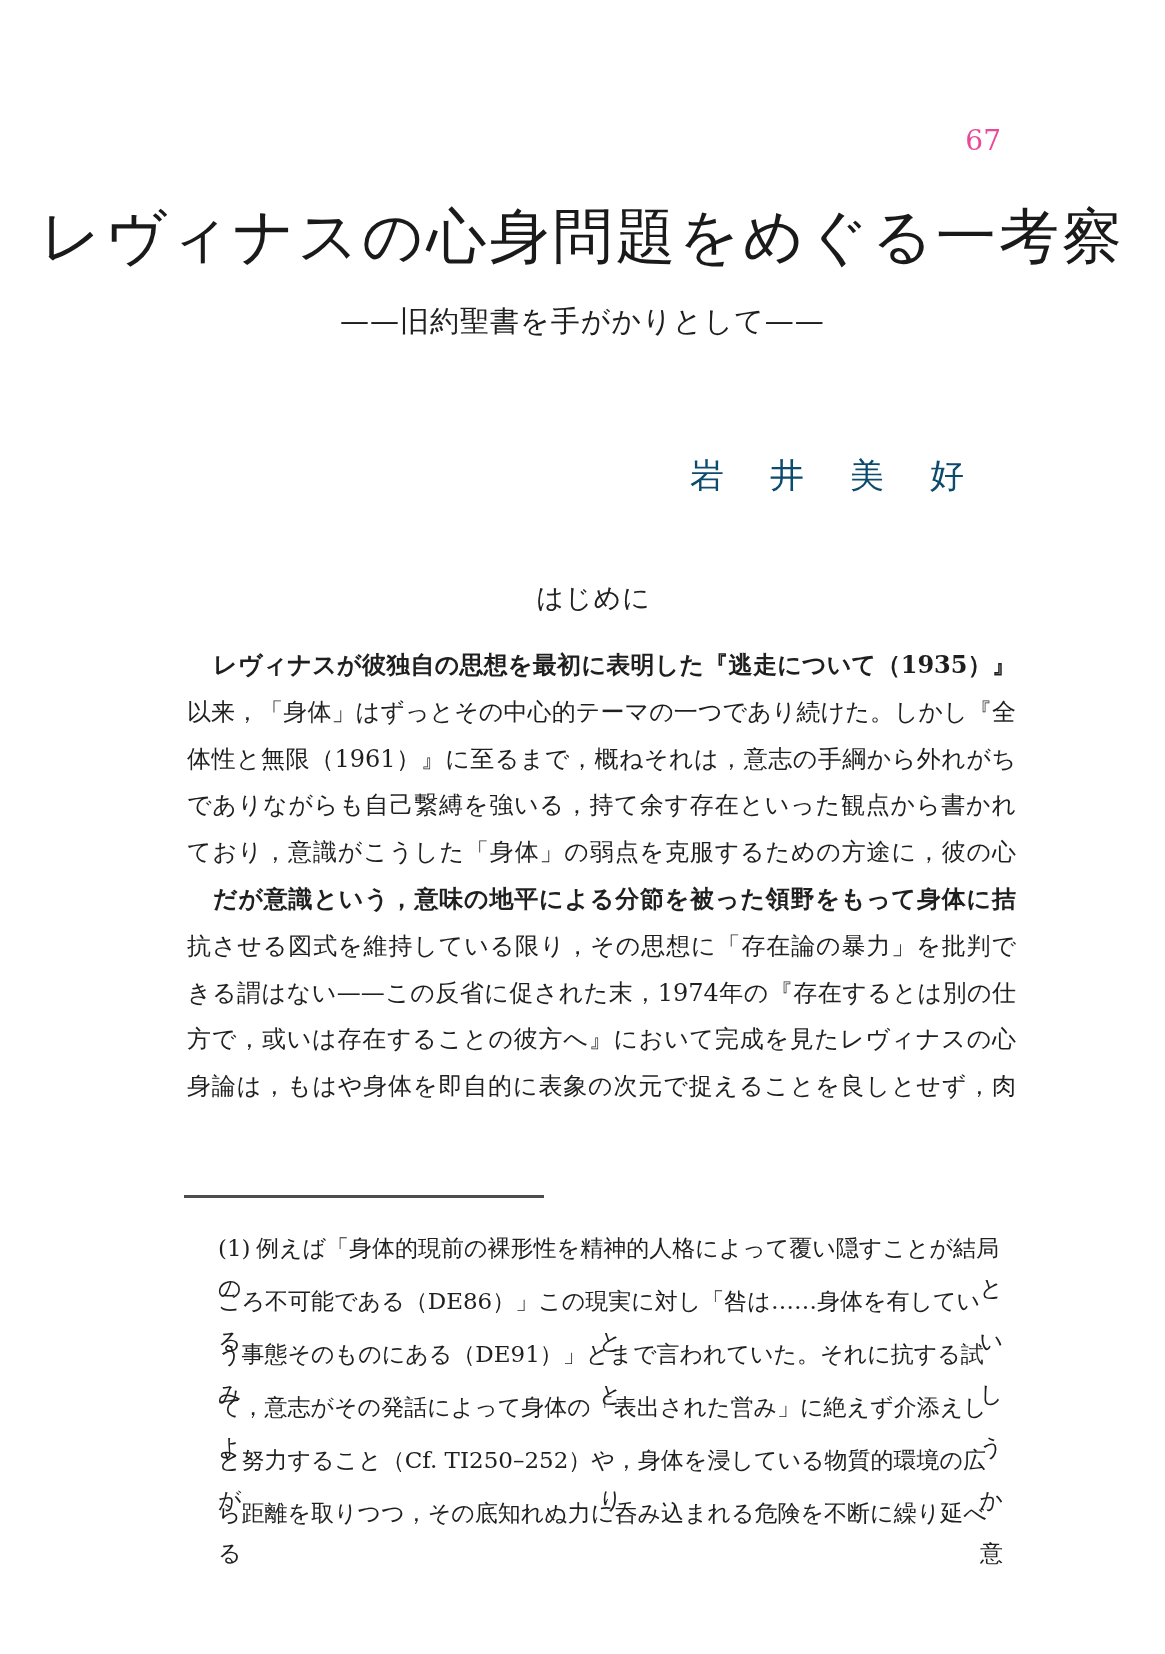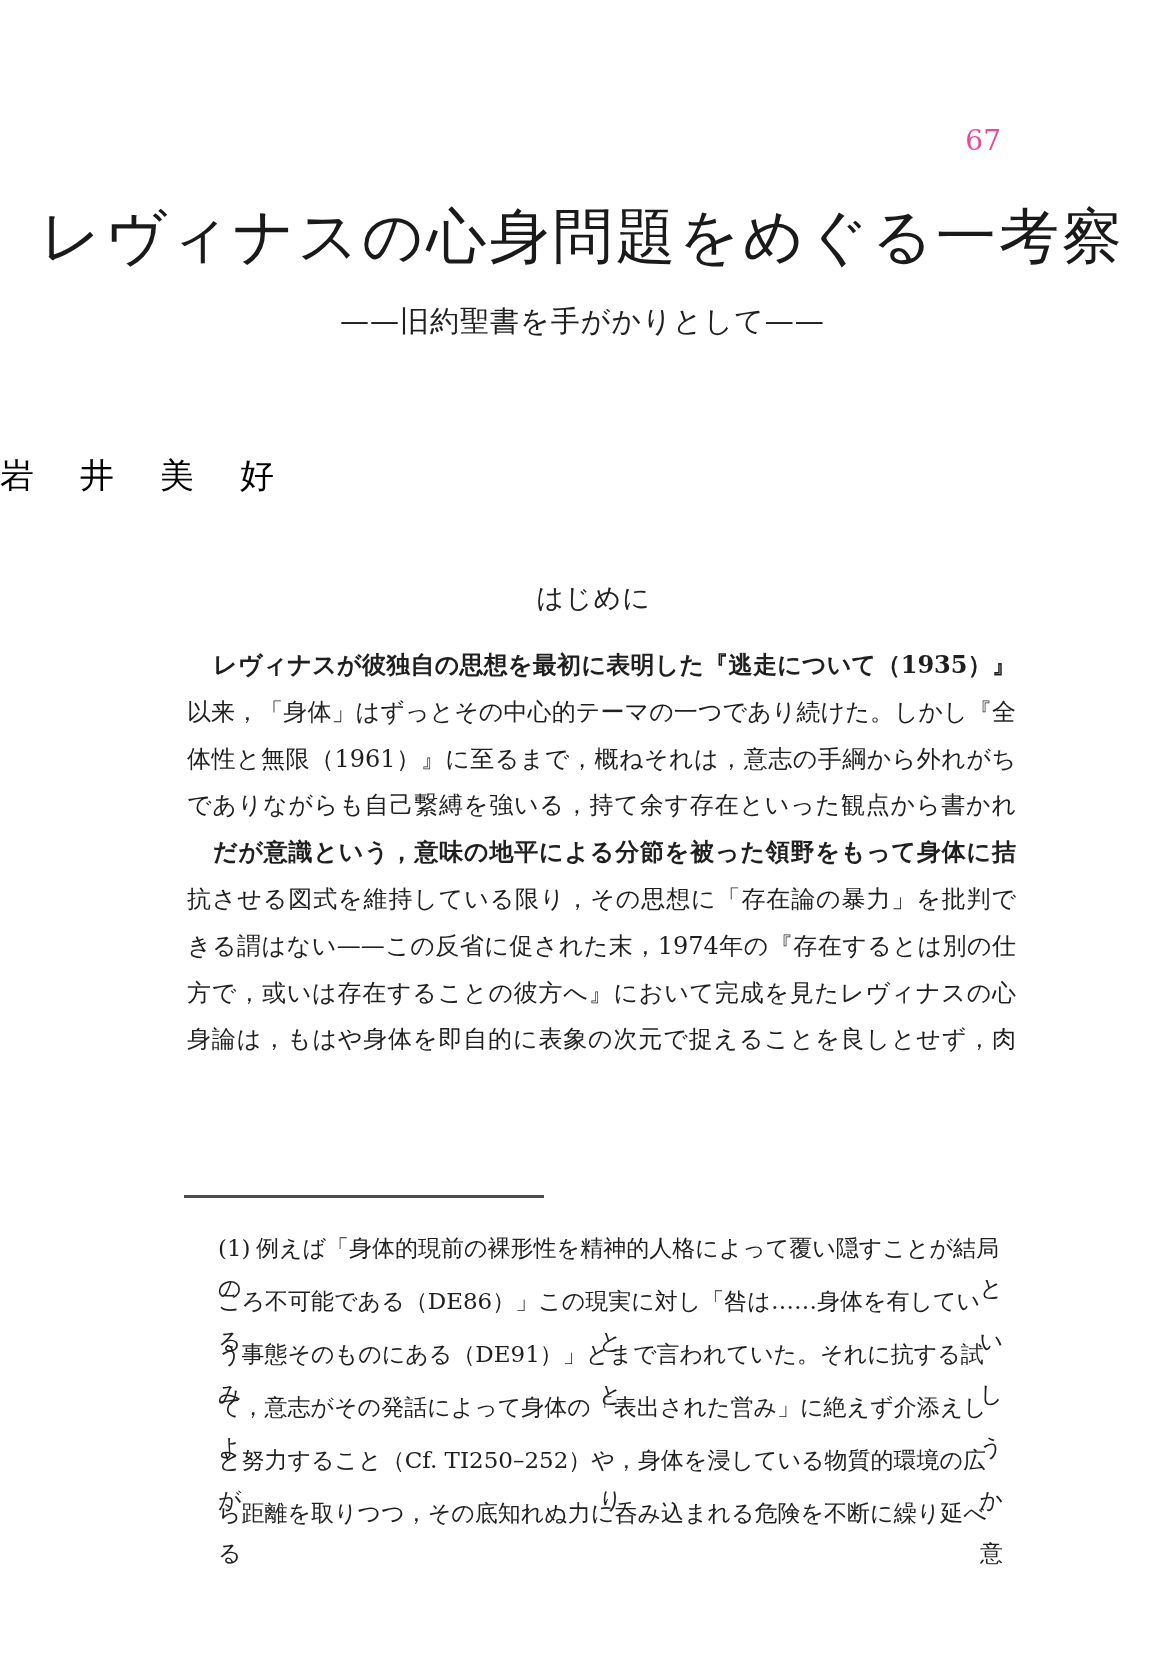--- a/index.html
+++ b/index.html
@@ -56,11 +56,11 @@
     width: 100%;
     box-sizing: border-box;
     padding-right: 195px;
-    text-align: left;
+    text-align: right;
     font-size: 34px;
     letter-spacing: 6px;
     line-height: 42px;
-    color: #000000;
+    color: #0c4a6e;
   }
   .heading {
     position: absolute;

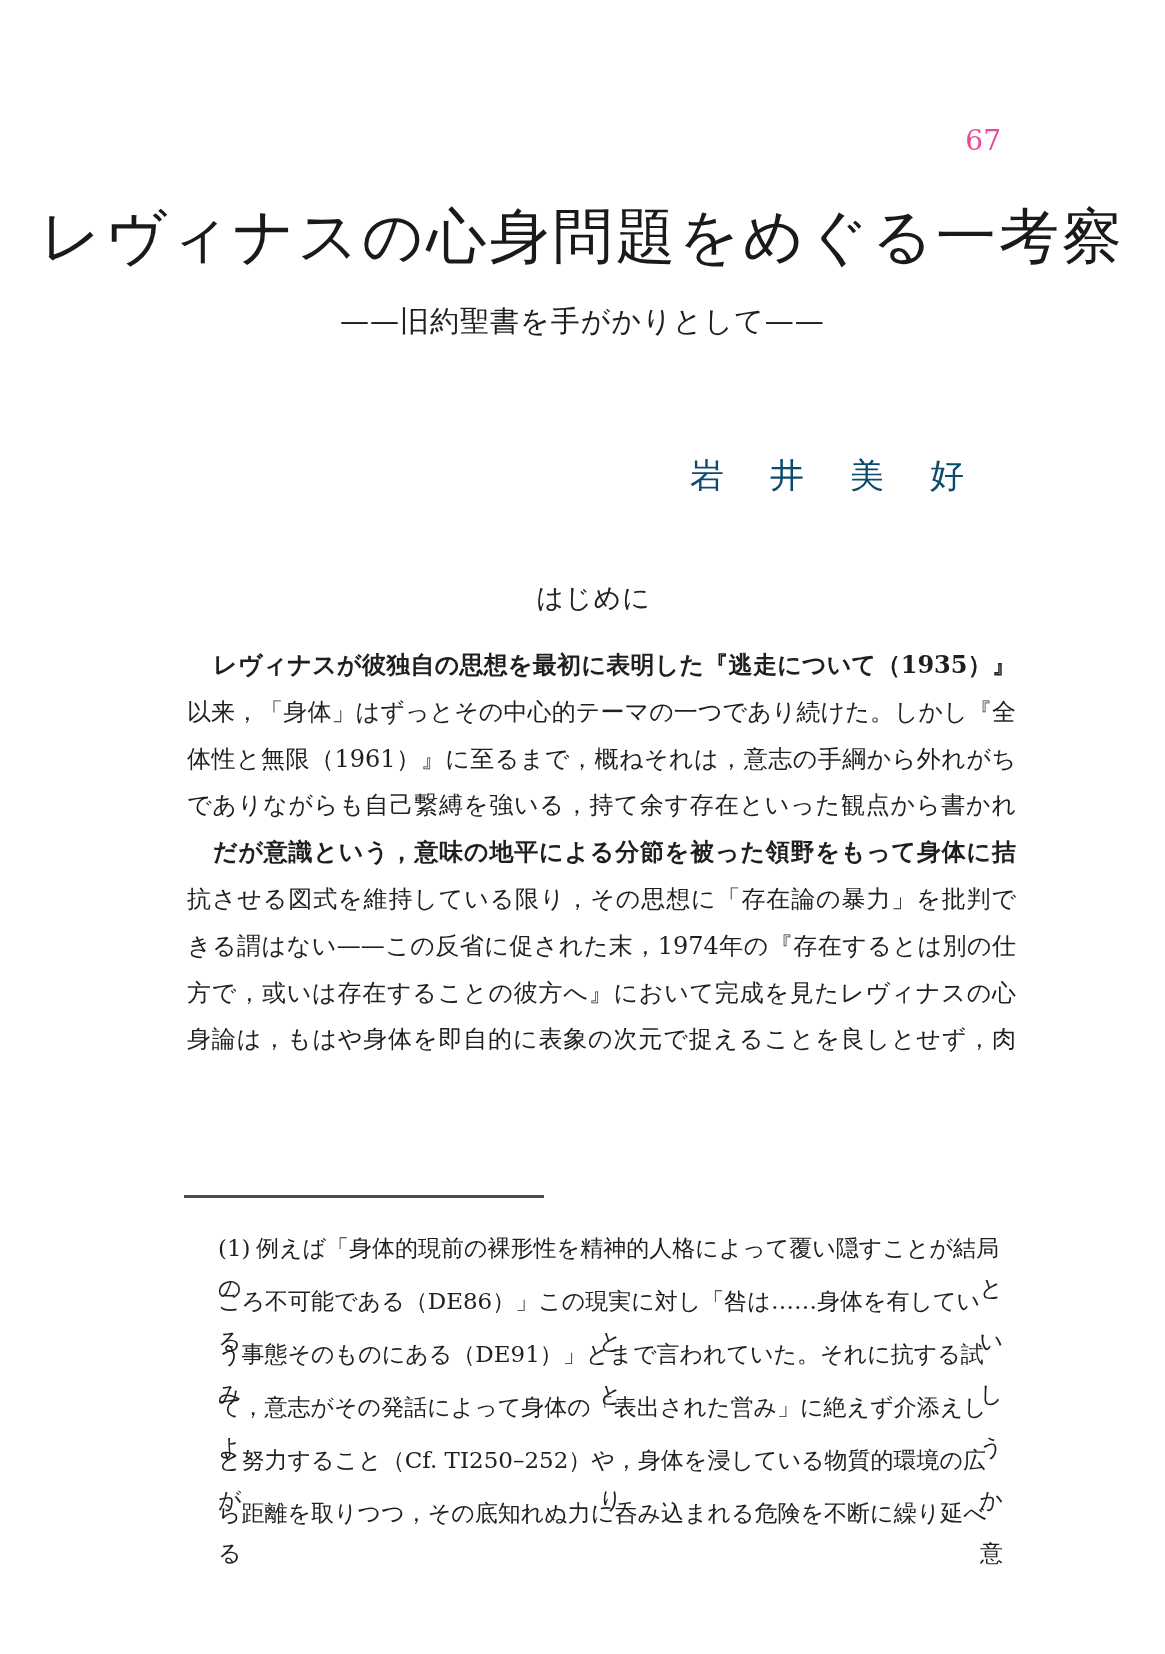--- a/index.html
+++ b/index.html
@@ -154,6 +154,7 @@
     <p class="bline jline">以来，「身体」はずっとその中心的テーマの一つであり続けた。しかし『全</p>
     <p class="bline jline">体性と無限（1961）』に至るまで，概ねそれは，意志の手綱から外れがち</p>
     <p class="bline jline">でありながらも自己繋縛を強いる，持て余す存在といった観点から書かれ</p>
+    <p class="bline jline">ており，意識がこうした「身体」の弱点を克服するための方途に，彼の心</p>
     <p class="bline jline indent">だが意識という，意味の地平による分節を被った領野をもって身体に拮</p>
     <p class="bline jline">抗させる図式を維持している限り，その思想に「存在論の暴力」を批判で</p>
     <p class="bline jline">きる謂はない——この反省に促された末，1974年の『存在するとは別の仕</p>

